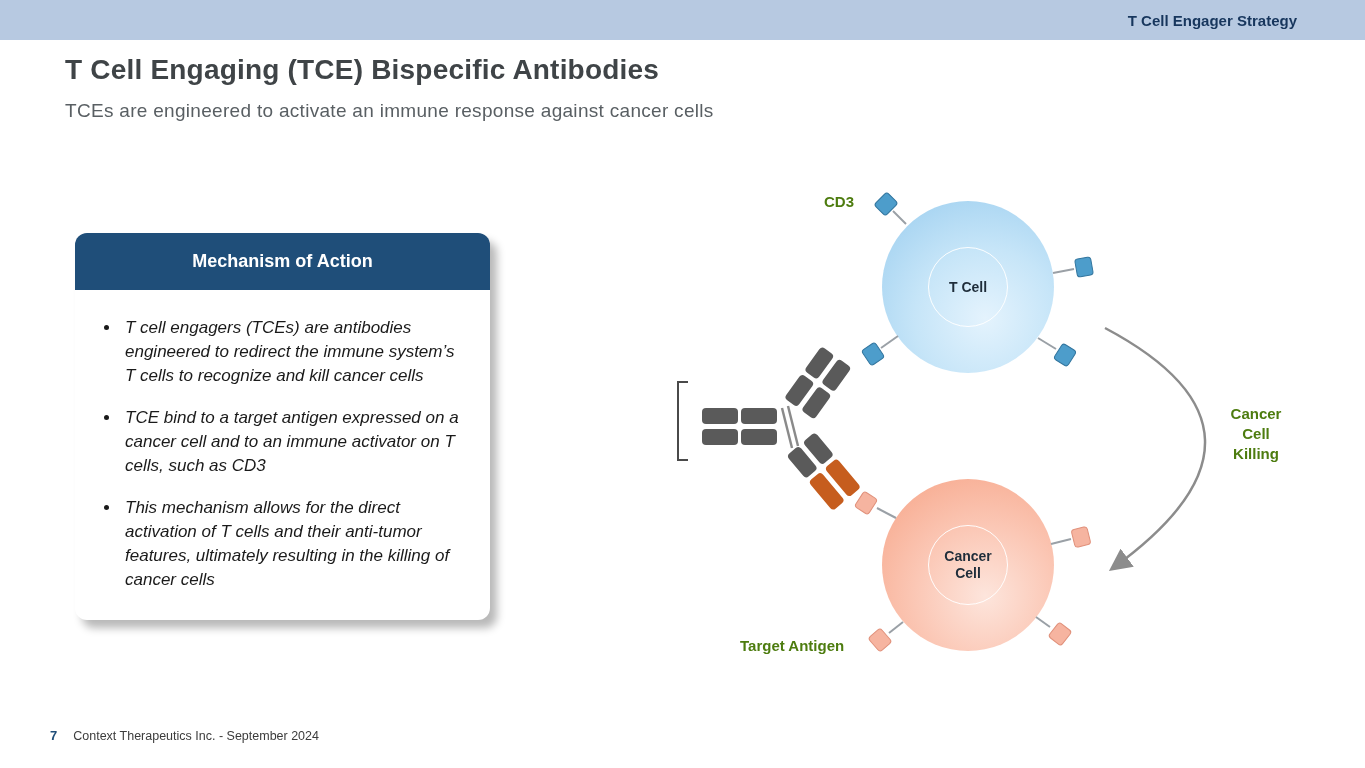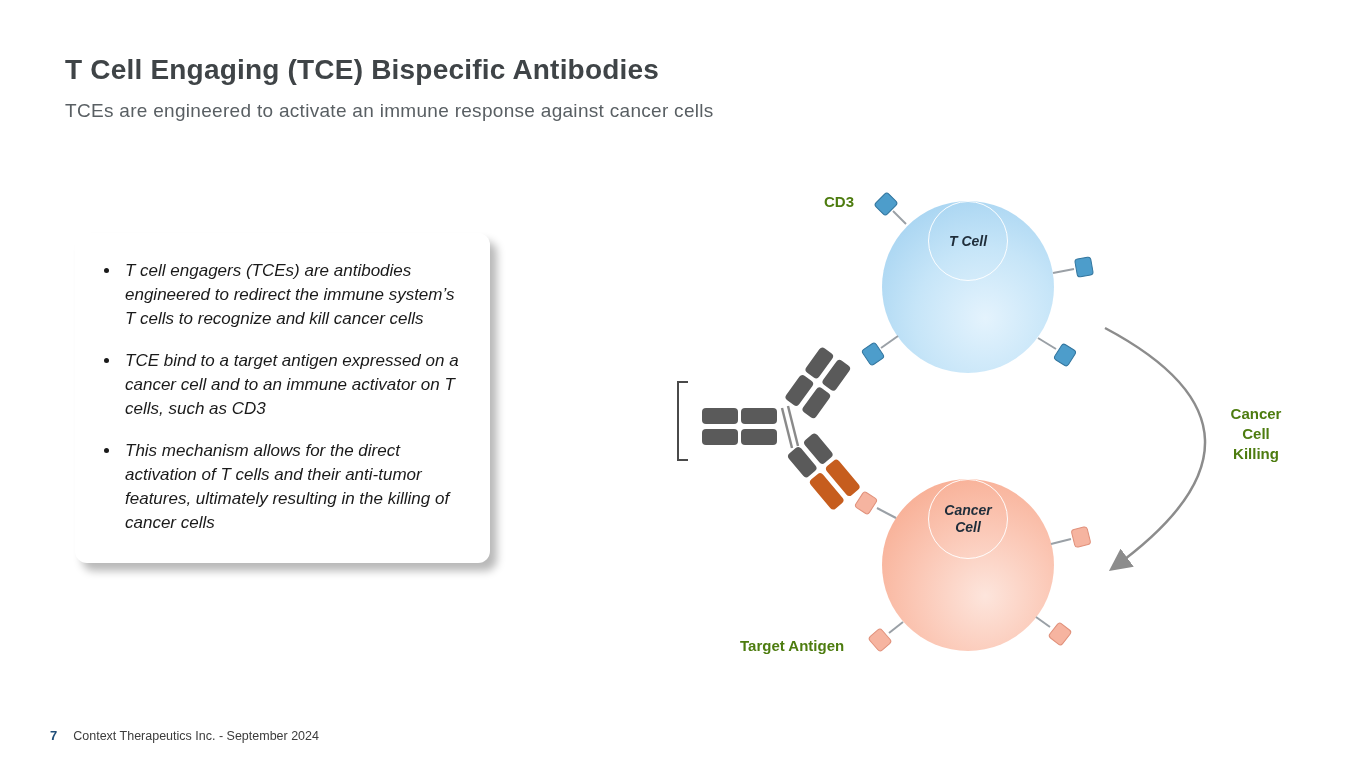--- a/index.html
+++ b/index.html
@@ -63,6 +63,9 @@
 
 <div class="slide">
 
+  <header class="topbar">
+    <span class="banner-label">T Cell Engager Strategy</span>
+  </header>
 
   <h1 class="title">T Cell Engaging (TCE) Bispecific Antibodies</h1>
   <p class="subtitle">TCEs are engineered to activate an immune response against cancer cells</p>

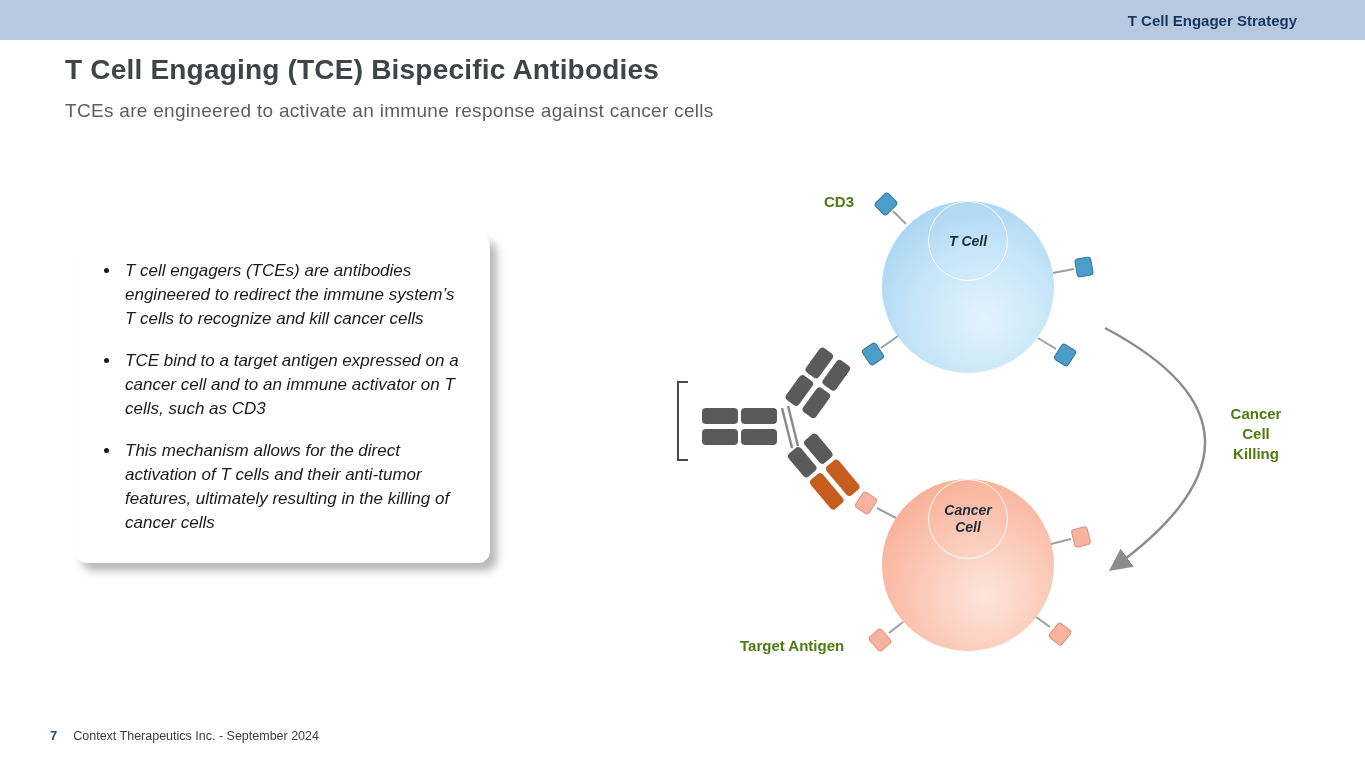--- a/index.html
+++ b/index.html
@@ -71,6 +71,9 @@
   <p class="subtitle">TCEs are engineered to activate an immune response against cancer cells</p>
 
   <section class="card">
+    <div class="card-header">
+      <span>Mechanism of Action</span>
+    </div>
     <ul class="card-body">
       <li>T cell engagers (TCEs) are antibodies engineered to redirect the immune system’s T cells to recognize and kill cancer cells</li>
       <li>TCE bind to a target antigen expressed on a cancer cell and to an immune activator on T cells, such as CD3</li>

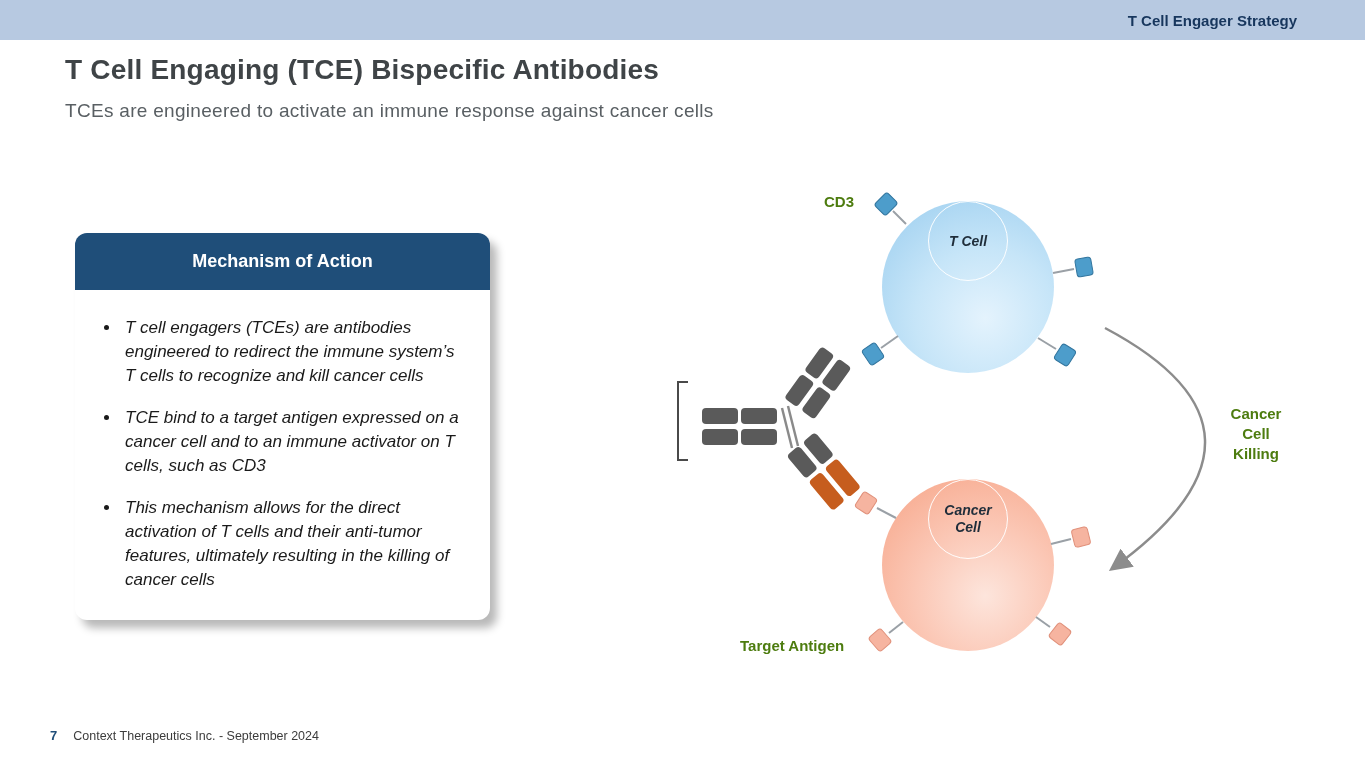--- a/index.html
+++ b/index.html
@@ -28,7 +28,7 @@
   .card-body li:last-child { margin-bottom:0; }
 
   .diagram { position:absolute; left:560px; top:170px; width:780px; height:530px; }
-  .cell { position:absolute; border-radius:50%; display:flex; justify-content:center;font-style:italic; }
+  .cell { position:absolute; border-radius:50%; display:flex; align-items:center; justify-content:center; }
   .t-cell { left:322px; top:31px; width:172px; height:172px;
             background:radial-gradient(circle at 60% 68%, #e4f3fd 0%, #c6e5f8 45%, #a5d3f1 85%, #9ccdee 100%); }
   .cancer-cell { left:322px; top:309px; width:172px; height:172px;

